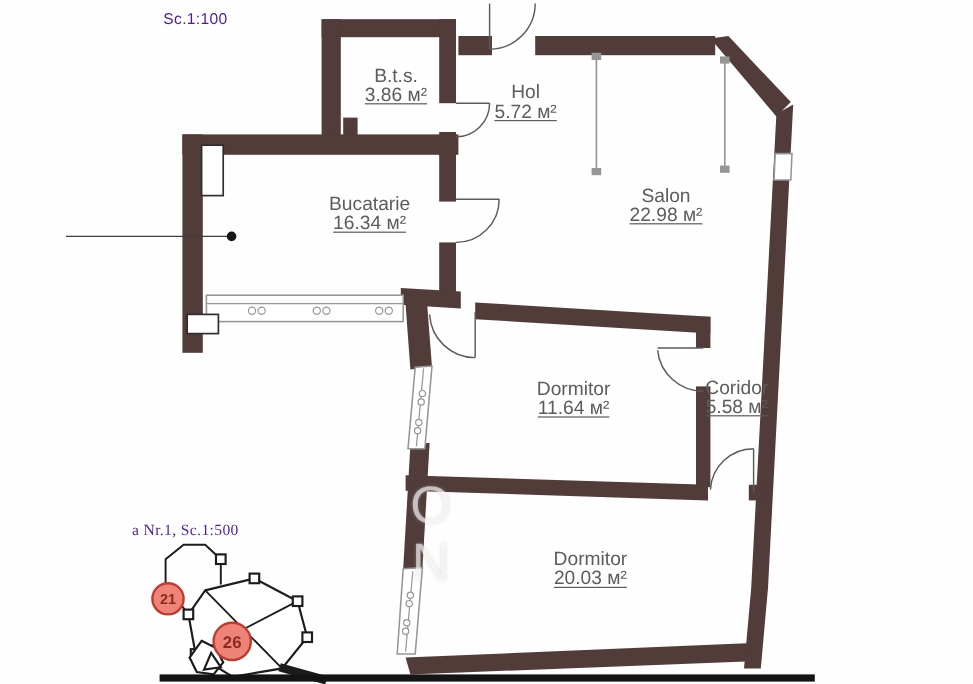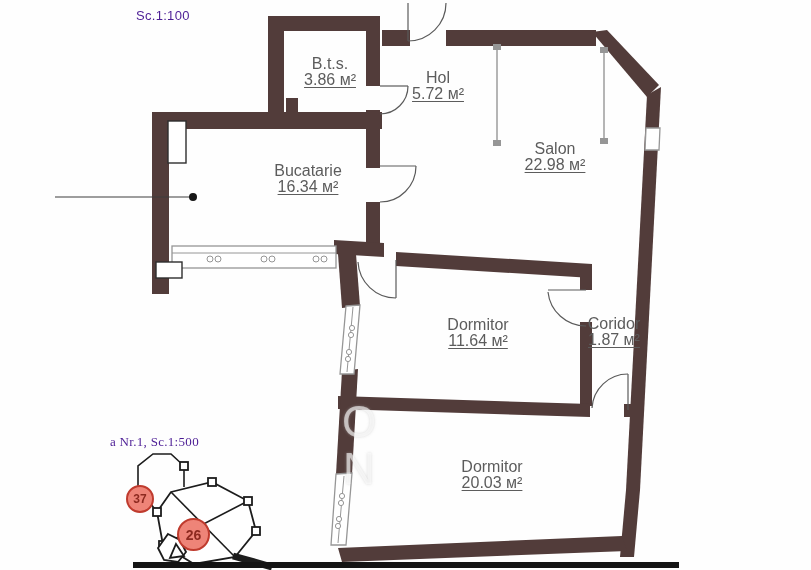--- a/index.html
+++ b/index.html
@@ -170,7 +170,7 @@
     <div class="area">5.72 м²</div>
   </div>
 
-  <div class="room-label" style="left:555px;top:141px;">
+  <div class="room-label" style="left:555px;top:156px;">
     <div class="name">Salon</div>
     <div class="area">22.98 м²</div>
   </div>

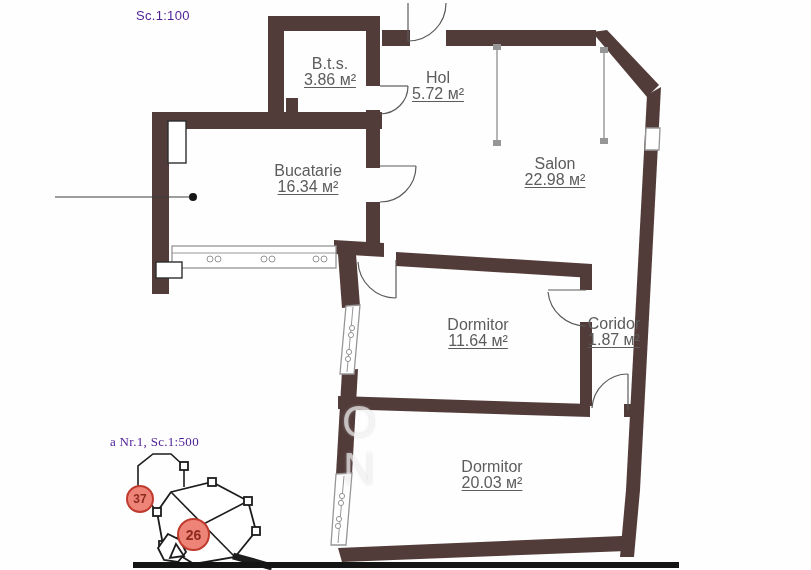--- a/index.html
+++ b/index.html
@@ -187,7 +187,7 @@
 
   <div class="room-label" style="left:614px;top:316px;">
     <div class="name">Coridor</div>
-    <div class="area">1.87 м²</div>
+    <div class="area">5.58 м²</div>
   </div>
 
   <div class="room-label" style="left:492px;top:459px;">

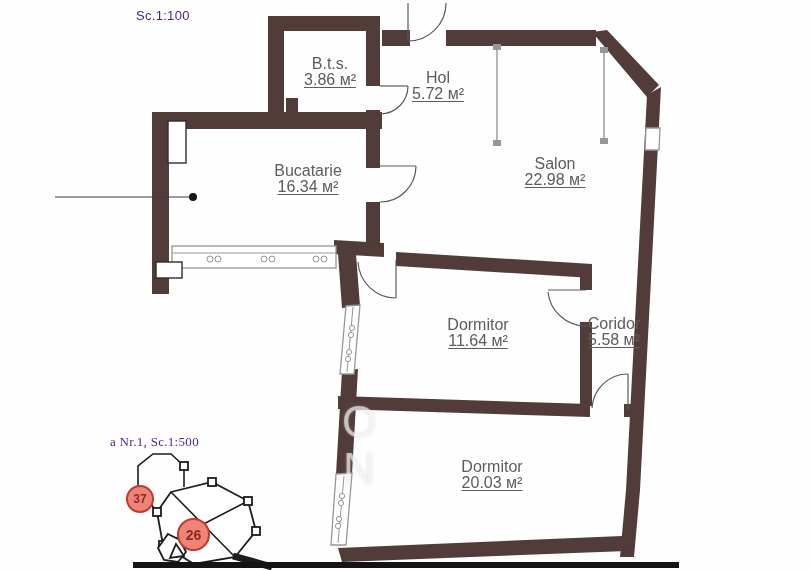--- a/index.html
+++ b/index.html
@@ -196,7 +196,7 @@
   </div>
 
   <div class="badge badge-25">
-    <span>37</span>
+    <span>21</span>
   </div>
   <div class="badge badge-26">
     <span>26</span>

